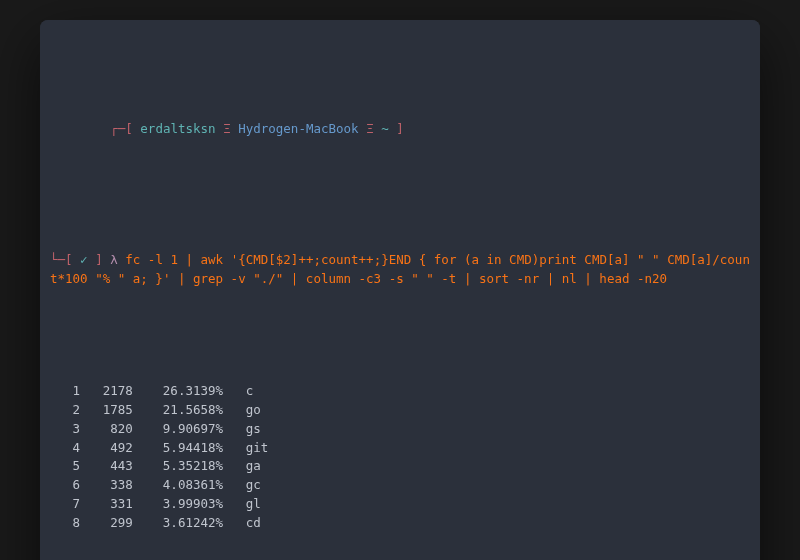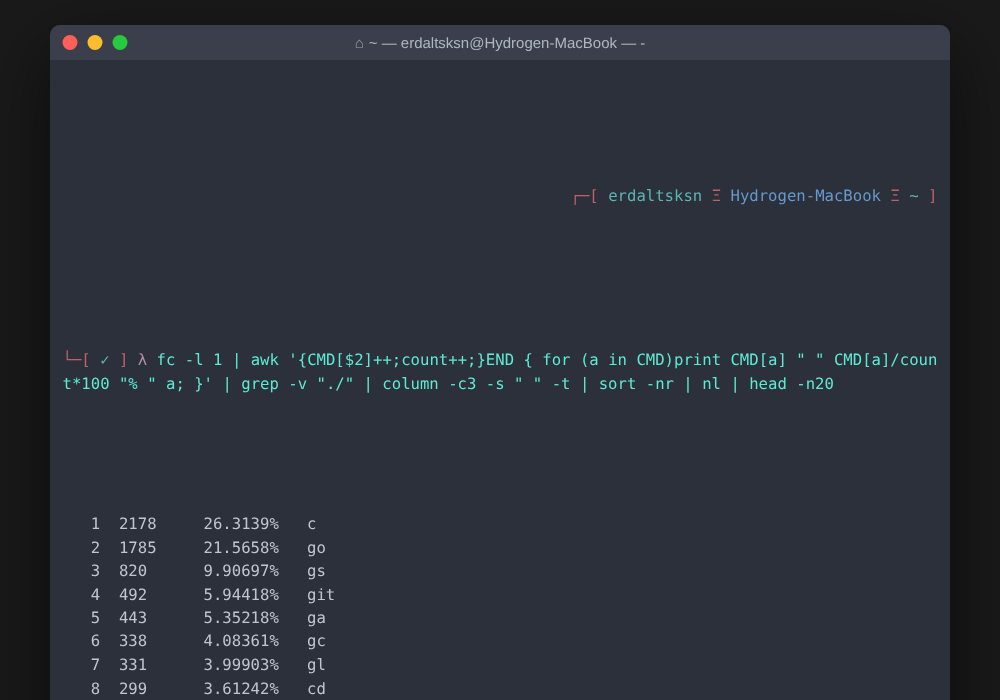--- a/index.html
+++ b/index.html
@@ -90,16 +90,6 @@
 <body>
 
 <div class="window">
-  <div class="titlebar">
-    <div class="traffic-lights">
-      <div class="light red"></div>
-      <div class="light yellow"></div>
-      <div class="light green"></div>
-    </div>
-    <div class="title">
-      <span class="home-icon">⌂</span><span>~ — erdaltsksn@Hydrogen-MacBook — -</span>
-    </div>
-  </div>
 
   <div class="terminal">
 

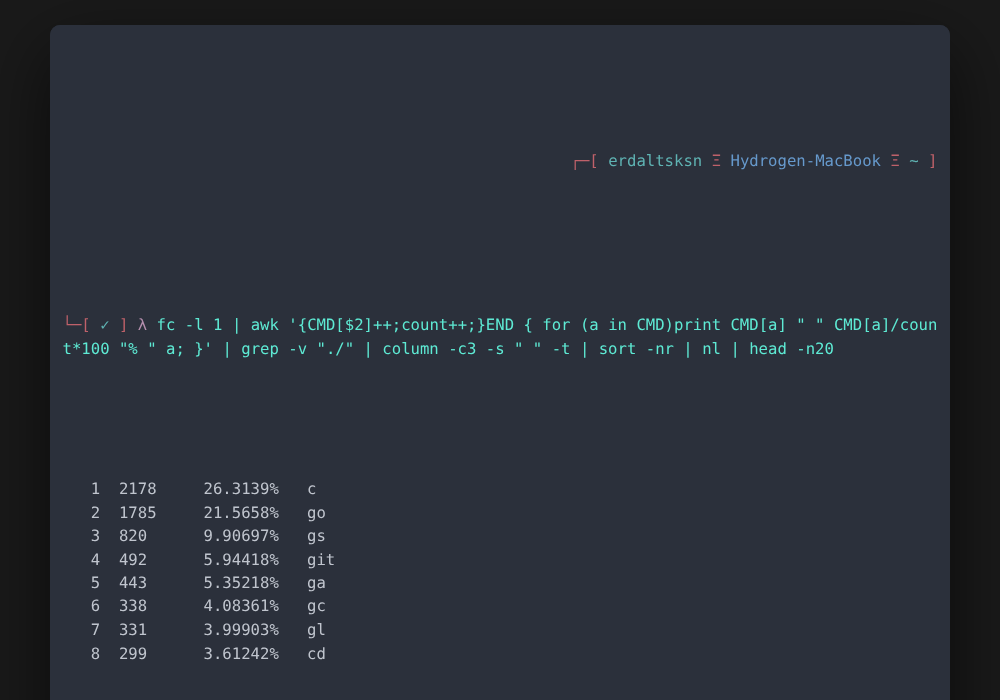--- a/index.html
+++ b/index.html
@@ -62,7 +62,7 @@
   }
   .prompt-line {
     display: flex;
-    justify-content: flex-end;
+    justify-content: space-between;
     align-items: baseline;
   }
   .prompt-left, .prompt-right { white-space: pre; }

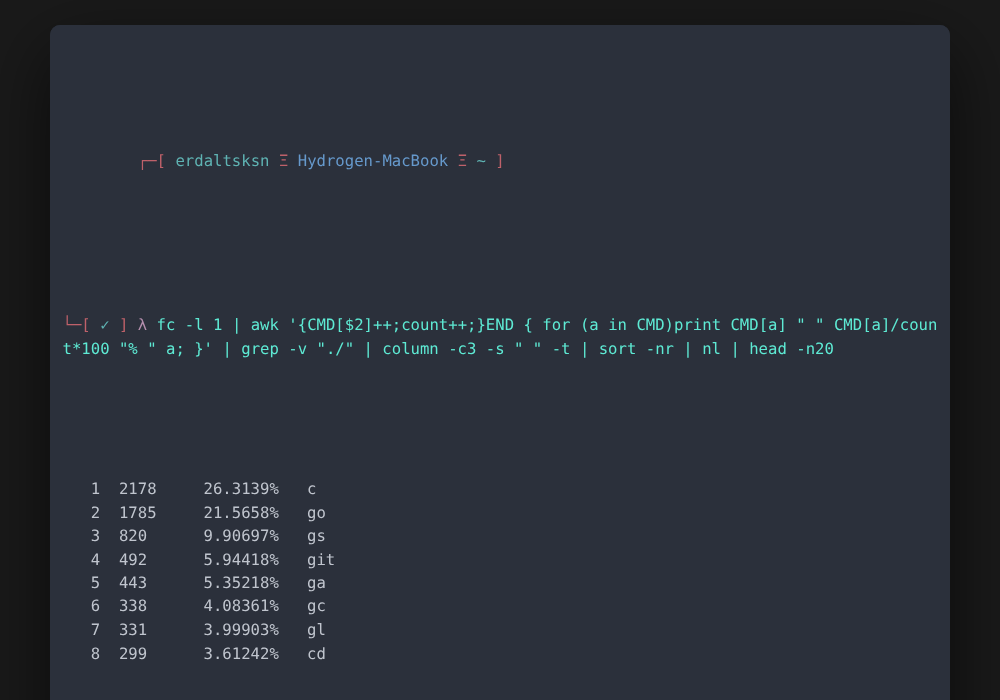--- a/index.html
+++ b/index.html
@@ -70,7 +70,7 @@
   .b-cyan { color: #5fb3b3; }
   .b-blue { color: #6699cc; }
   .b-mag { color: #b48ead; }
-  .b-dim { color: #5eead4; }
+  .b-dim { color: #f97316; }
   .cmd-text {
     white-space: pre-wrap;
     word-break: break-all;

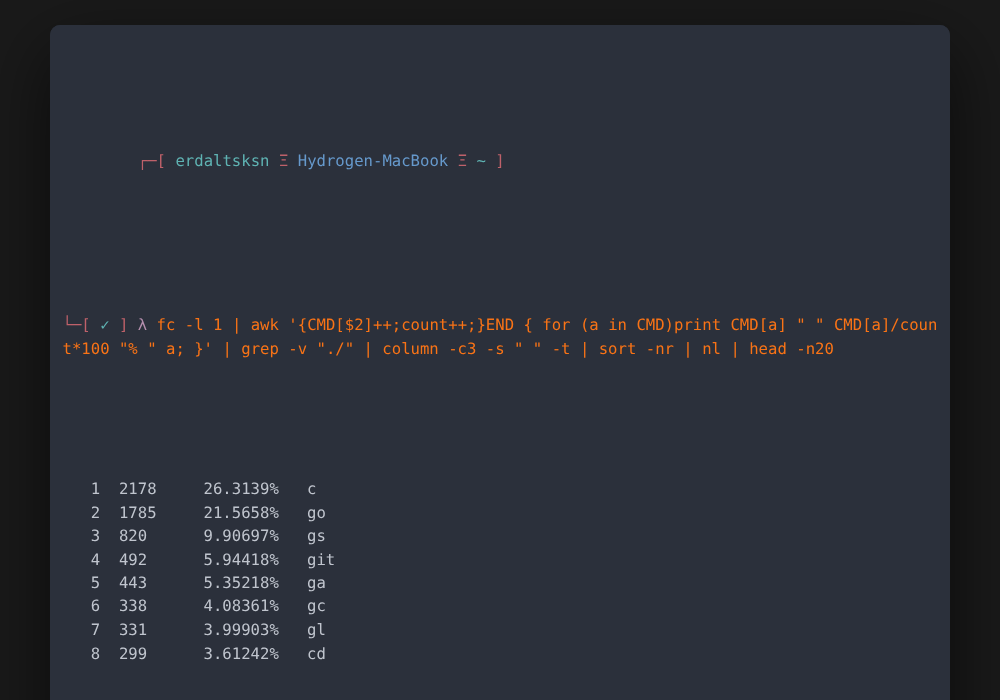--- a/index.html
+++ b/index.html
@@ -82,7 +82,7 @@
     color: #c0c5ce;
   }
   .col-rank { text-align: right; }
-  .col-count { text-align: left; }
+  .col-count { text-align: right; }
   .col-pct { text-align: right; }
   .col-cmd { text-align: left; }
 </style>

